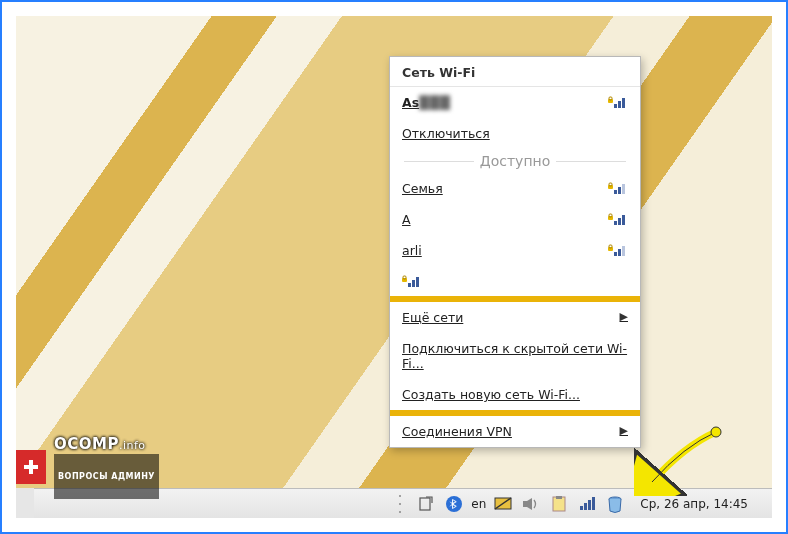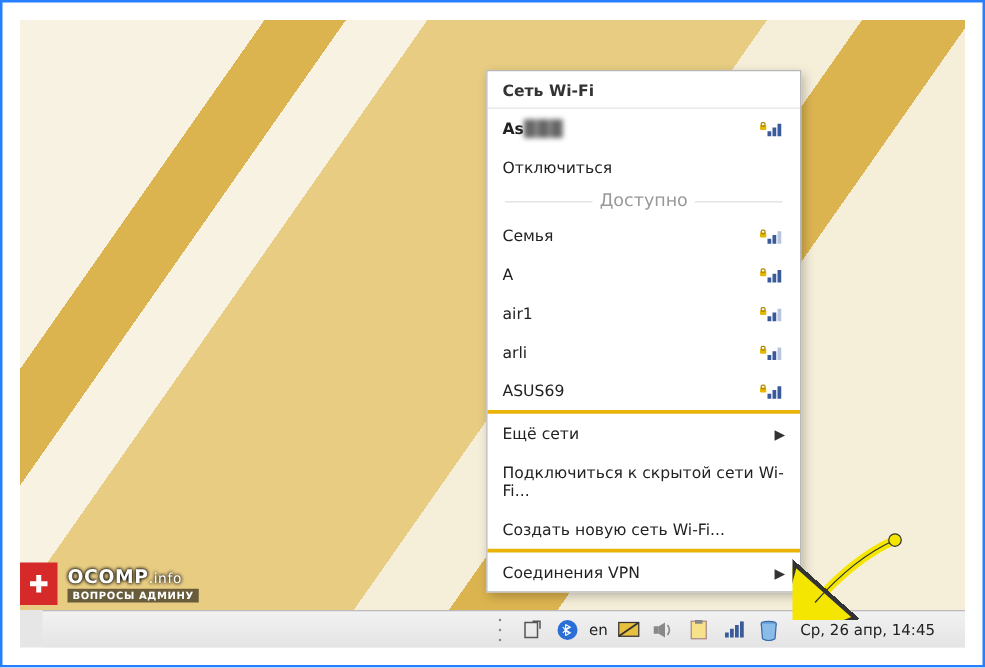--- a/index.html
+++ b/index.html
@@ -35,7 +35,7 @@
     font-size:12.5px; color:#222;
   }
   .menu-title { padding:8px 12px 6px; font-weight:600; color:#333; border-bottom:1px solid #e5e5e5;}
-  .menu-item { display:flex; align-items:flex-end; justify-content:space-between; padding:8px 12px; cursor:default;}
+  .menu-item { display:flex; align-items:flex-start; justify-content:space-between; padding:8px 12px; cursor:default;text-decoration:underline;}
   .menu-item.top { border-top:3px solid #eab308;gap:48px;}
   .menu-item .lbl{flex:1;}
   .menu-item .arrow{color:#333;font-size:11px;}

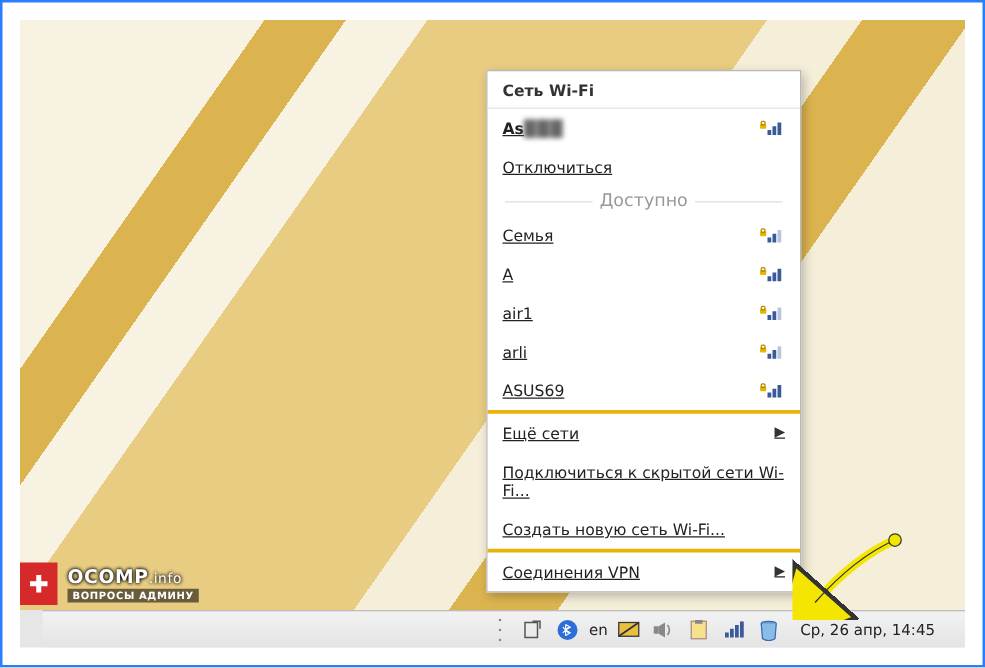--- a/index.html
+++ b/index.html
@@ -113,18 +113,6 @@
           </span>
       </div>
       <div class="menu-item">
-        <span class="lbl">air1</span>
-        <span class="wifi-icon">
-            <svg width="20" height="14">
-              <rect x="6" y="9" width="3" height="4" fill="#3a5a9a"></rect>
-              <rect x="10" y="6" width="3" height="7" fill="#3a5a9a"></rect>
-              <rect x="14" y="3" width="3" height="10" fill="#b9c5de"></rect>
-              <rect x="0" y="4" width="5" height="4" fill="#e6b800" rx="1"></rect>
-              <rect x="1" y="2" width="3" height="3" fill="none" stroke="#b08800" stroke-width="1" rx="1"></rect>
-            </svg>
-          </span>
-      </div>
-      <div class="menu-item">
         <span class="lbl">arli</span>
         <span class="wifi-icon">
             <svg width="20" height="14">

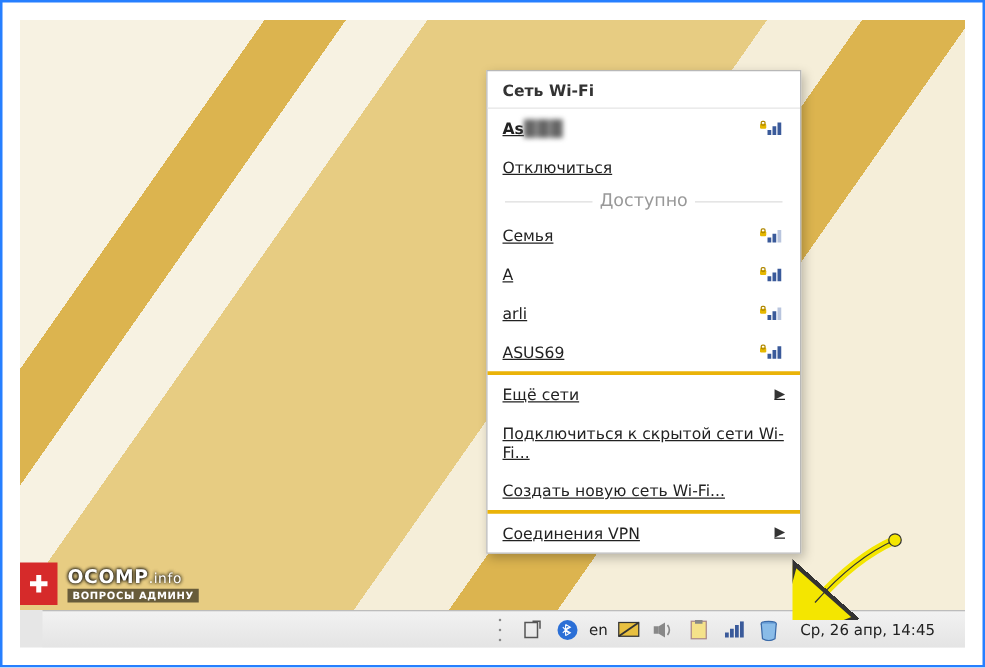--- a/index.html
+++ b/index.html
@@ -125,7 +125,6 @@
           </span>
       </div>
       <div class="menu-item">
-        <span class="lbl">ASUS69</span>
         <span class="wifi-icon">
             <svg width="20" height="14">
               <rect x="6" y="9" width="3" height="4" fill="#3a5a9a"></rect>

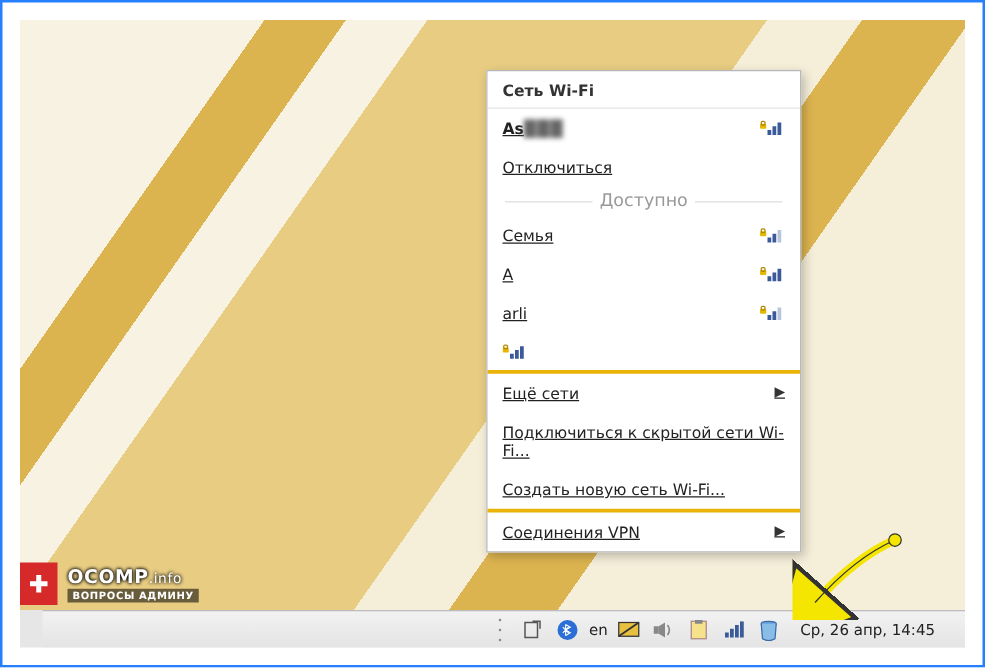--- a/index.html
+++ b/index.html
@@ -36,7 +36,7 @@
   }
   .menu-title { padding:8px 12px 6px; font-weight:600; color:#333; border-bottom:1px solid #e5e5e5;}
   .menu-item { display:flex; align-items:flex-start; justify-content:space-between; padding:8px 12px; cursor:default;text-decoration:underline;}
-  .menu-item.top { border-top:3px solid #eab308;gap:48px;}
+  .menu-item.top { border-top:6px solid #eab308;gap:48px;}
   .menu-item .lbl{flex:1;}
   .menu-item .arrow{color:#333;font-size:11px;}
   .divider { display:flex; align-items:center; color:#999; font-size:14px; padding:4px 8px;}

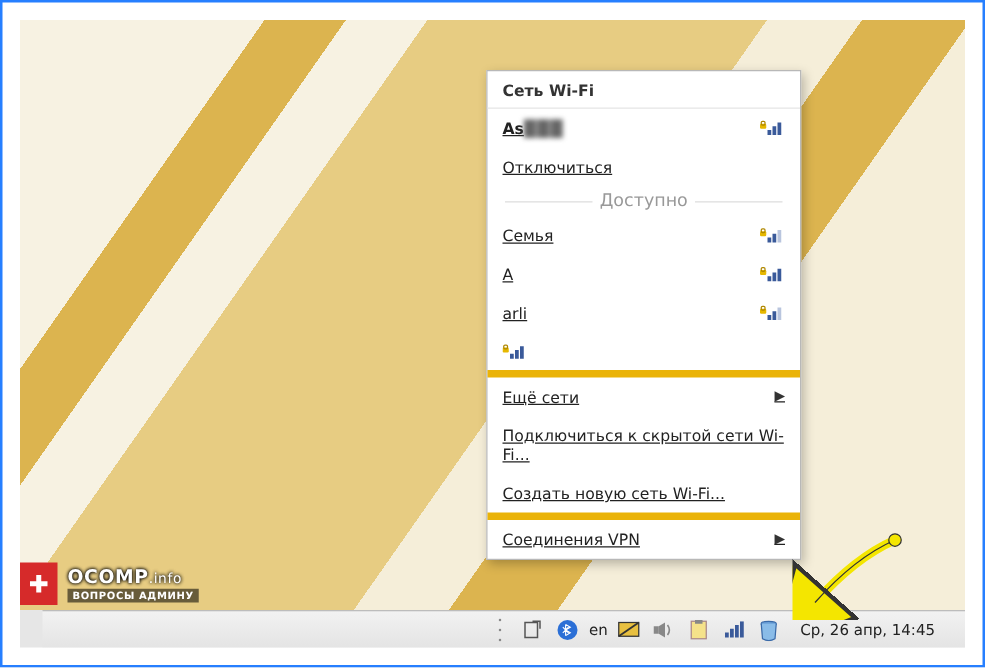--- a/index.html
+++ b/index.html
@@ -52,7 +52,7 @@
   .brand-text{display:flex;flex-direction:column;justify-content:center;padding:0 8px;}
   .brand-main{font-weight:700;font-size:15px;color:#fff;text-shadow:0 0 3px #000,0 0 3px #000;letter-spacing:.5px;}
   .brand-main .info{font-weight:400;font-size:11px;}
-  .brand-sub{font-size:8px;font-weight:700;color:#fff;background:rgba(0,0,0,.55);padding:1px 4px;letter-spacing:.5px;margin-top:1px;align-self:flex-start;}
+  .brand-sub{font-size:8px;font-weight:700;color:#fff;background:rgba(0,0,0,.55);padding:18px 4px;letter-spacing:.5px;margin-top:1px;align-self:flex-start;}
   .arrow-annot{position:absolute;right:48px;bottom:18px;z-index:5;pointer-events:none;}
 </style>
 </head>

